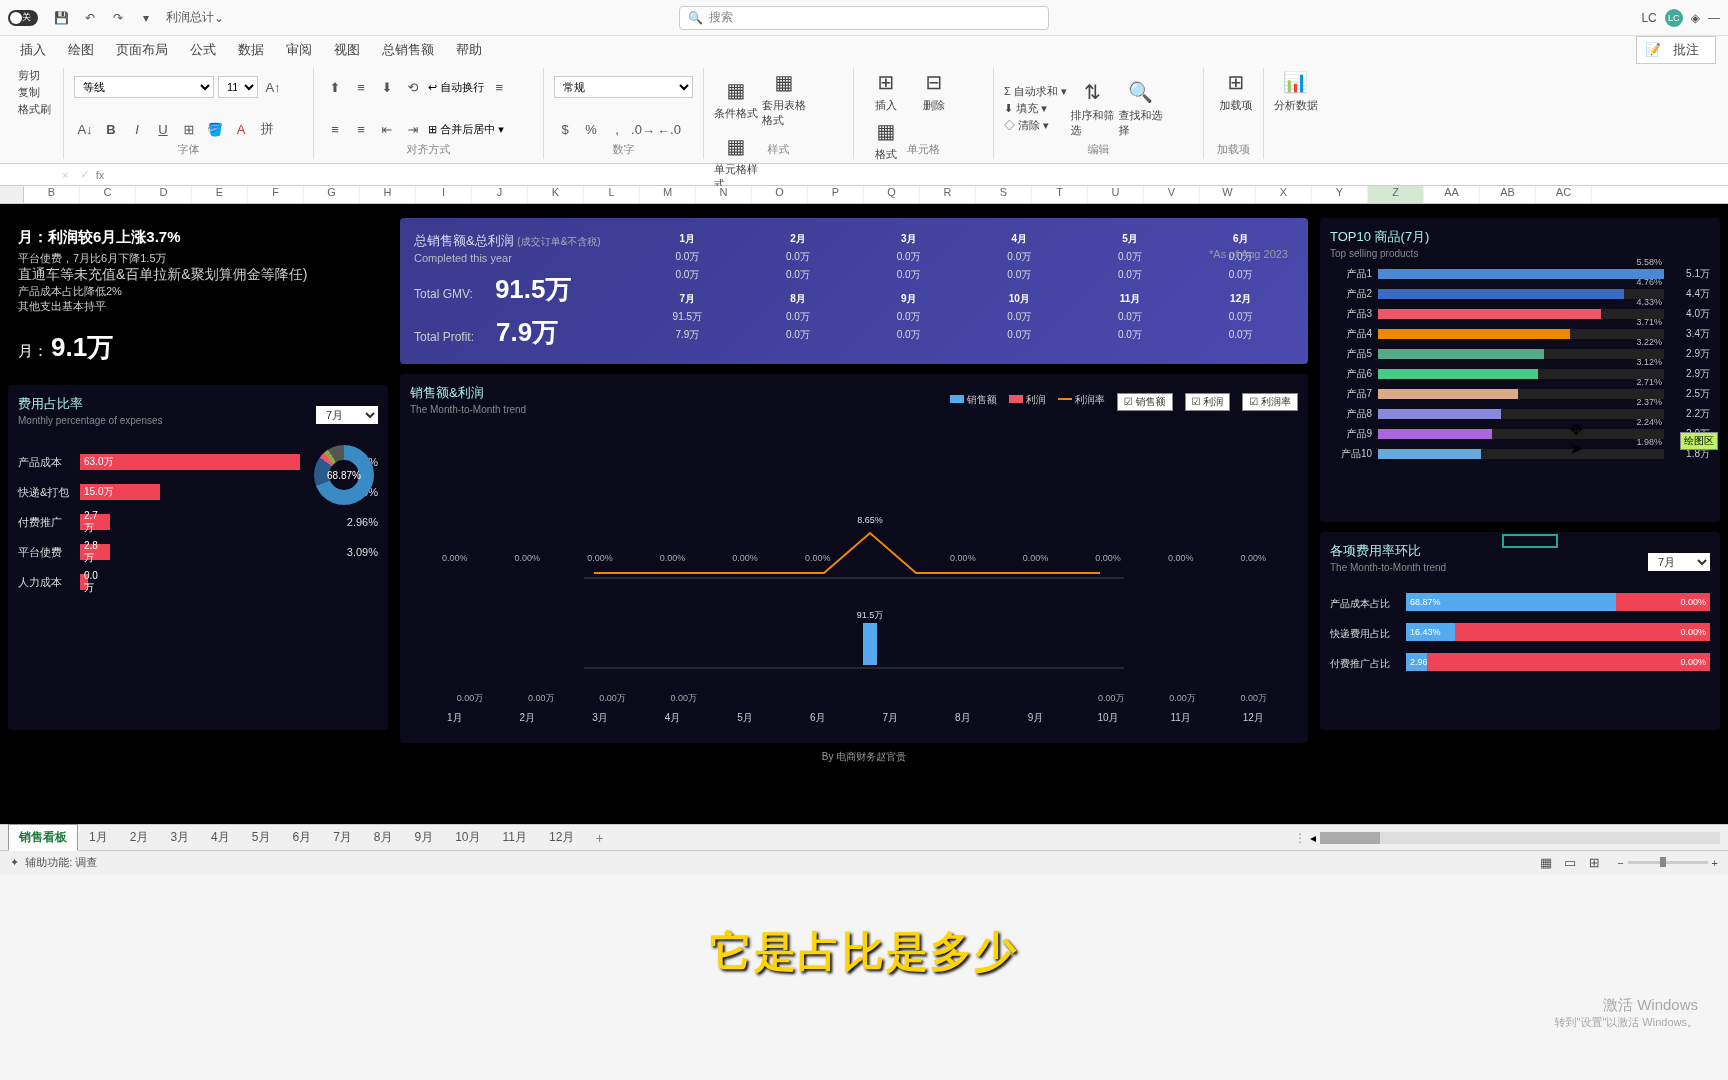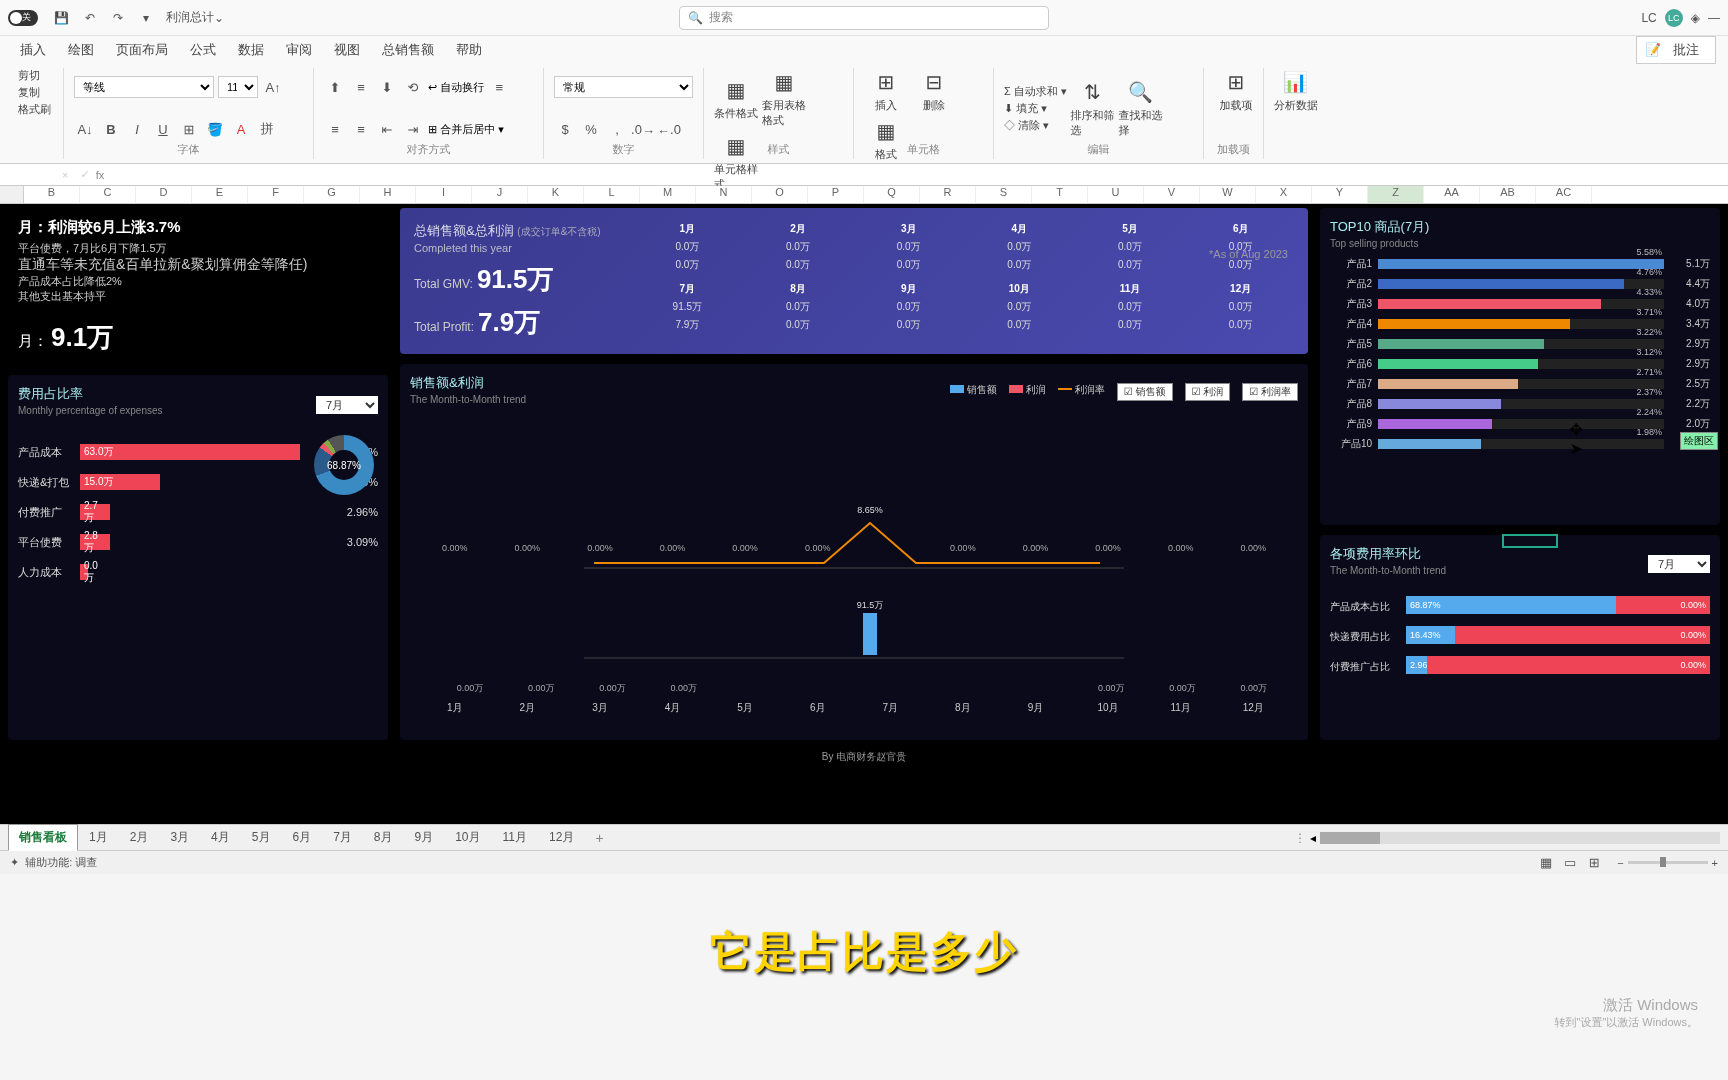--- a/index.html
+++ b/index.html
@@ -39,7 +39,7 @@
 .dash-wrap{position:relative;background:#000;height:620px;overflow:hidden}
 .dash-title{text-align:center;color:#4dd;font-size:24px;padding:14px 0 4px;letter-spacing:2px}
 .dash-asof{position:absolute;right:440px;top:44px;color:#999;font-size:11px}
-.dash-grid{display:flex;padding:4px 8px;gap:12px;height:540px}
+.dash-grid{display:flex;padding:14px 8px;gap:12px;height:540px}
 .left-col{width:380px;display:flex;flex-direction:column;gap:10px}
 .mid-col{flex:1;display:flex;flex-direction:column;gap:10px}
 .right-col{width:400px;display:flex;flex-direction:column;gap:10px}

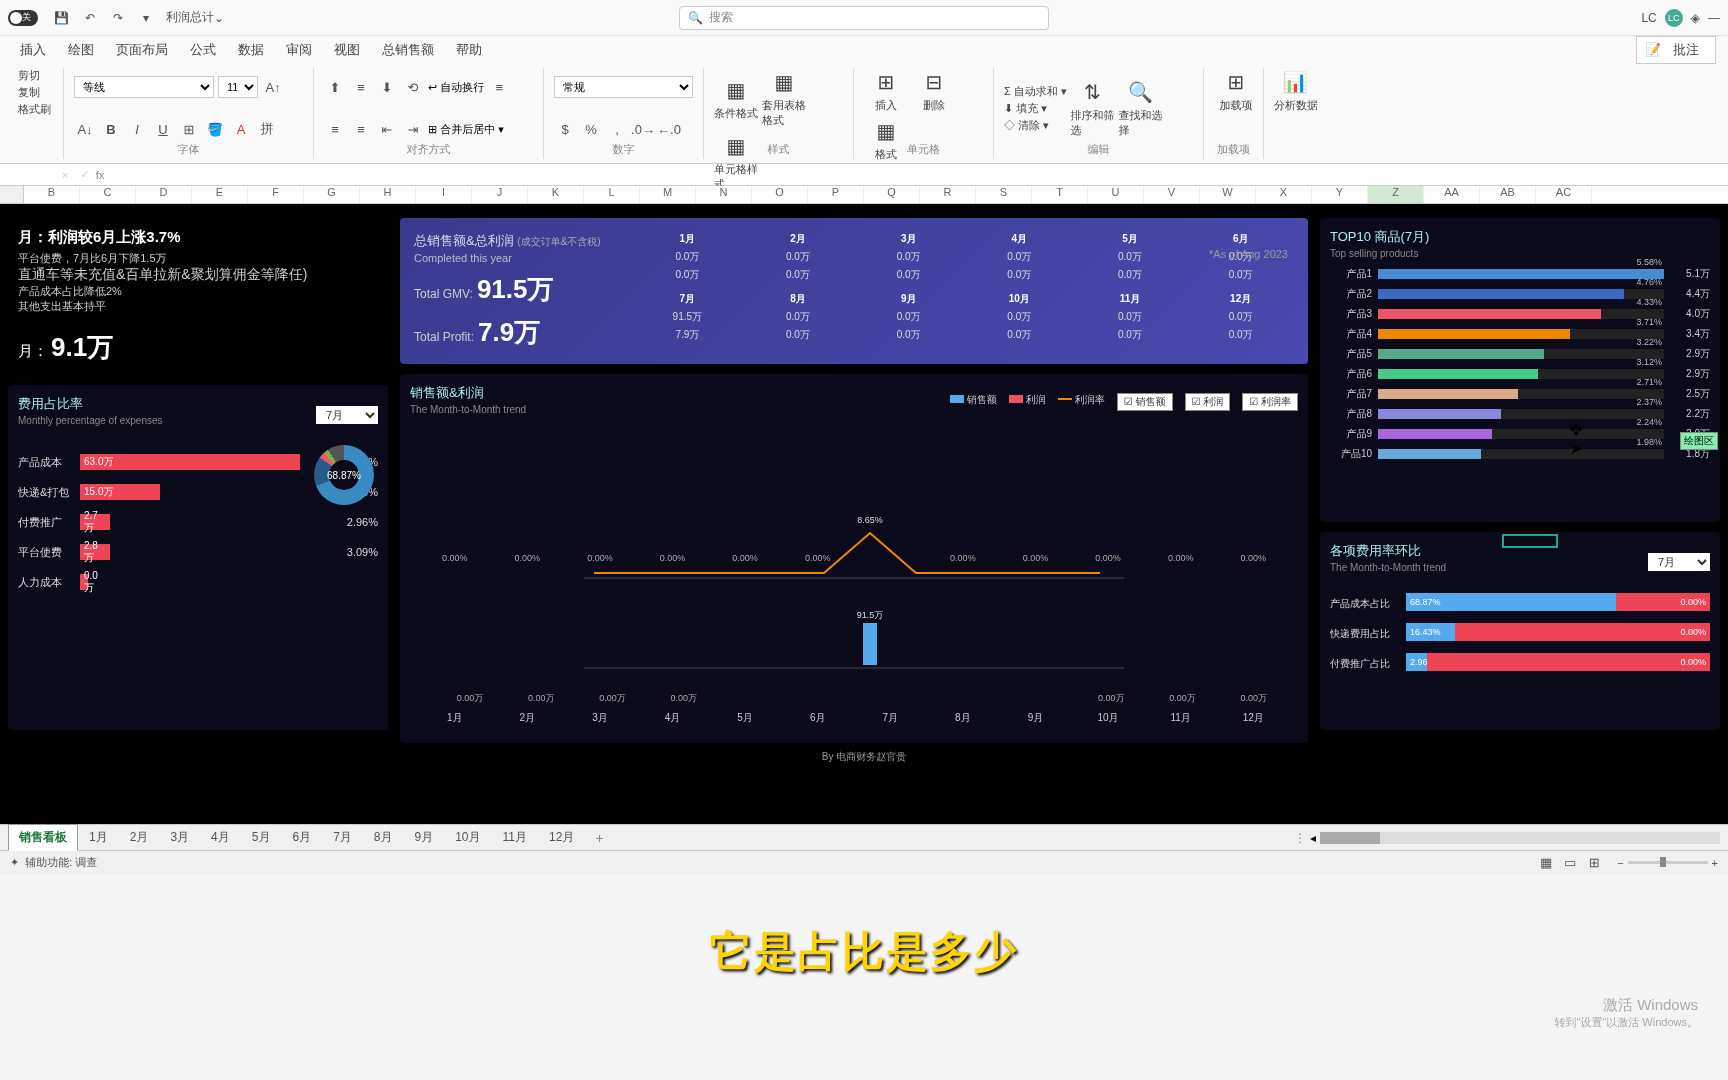--- a/index.html
+++ b/index.html
@@ -45,7 +45,7 @@
 .right-col{width:400px;display:flex;flex-direction:column;gap:10px}
 .panel{background:#0a0a1a;border-radius:4px;padding:10px;color:#fff;font-size:11px}
 .highlight{background:linear-gradient(135deg,#3a3a8f,#4a4aaf);padding:14px}
-.kpi-row{display:flex;align-items:baseline;gap:4px;margin-top:8px}
+.kpi-row{display:flex;align-items:baseline;gap:22px;margin-top:8px}
 .kpi-label{color:#ccc;font-size:12px}
 .kpi-val{color:#fff;font-size:26px;font-weight:bold}
 .month-grid{display:grid;grid-template-columns:repeat(6,1fr);gap:4px;font-size:10px;text-align:center}

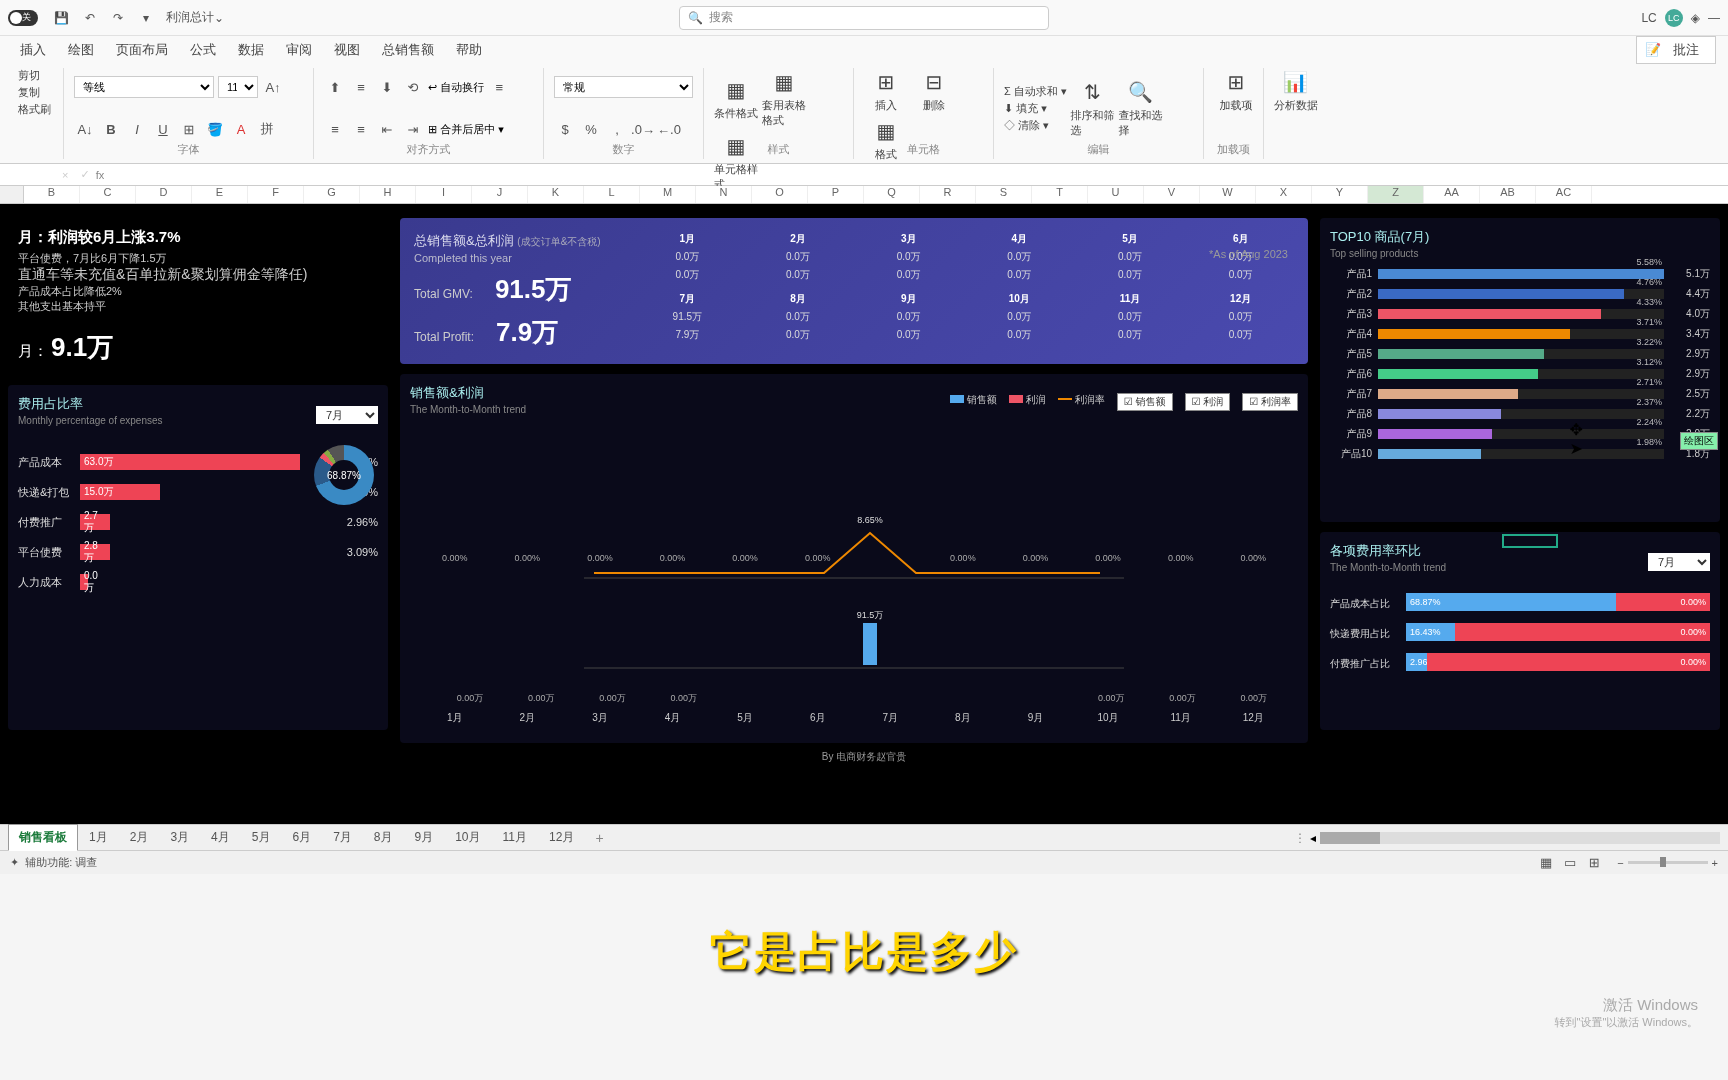--- a/index.html
+++ b/index.html
@@ -96,7 +96,7 @@
 .watermark{position:absolute;right:30px;bottom:50px;color:#aaa;font-size:15px;text-align:right;line-height:1.4}
 
 .cursor{position:absolute;right:145px;top:420px;font-size:16px;z-index:101}
-.tooltip{position:absolute;right:10px;top:432px;background:#86efac;border:1px solid #888;font-size:10px;padding:1px 3px;z-index:101}
+.tooltip{position:absolute;right:10px;top:432px;background:#bef264;border:1px solid #888;font-size:10px;padding:1px 3px;z-index:101}
 
 .sel-box{position:absolute;right:170px;top:330px;width:56px;height:14px;border:2px solid #2a8;z-index:50}
 </style>

